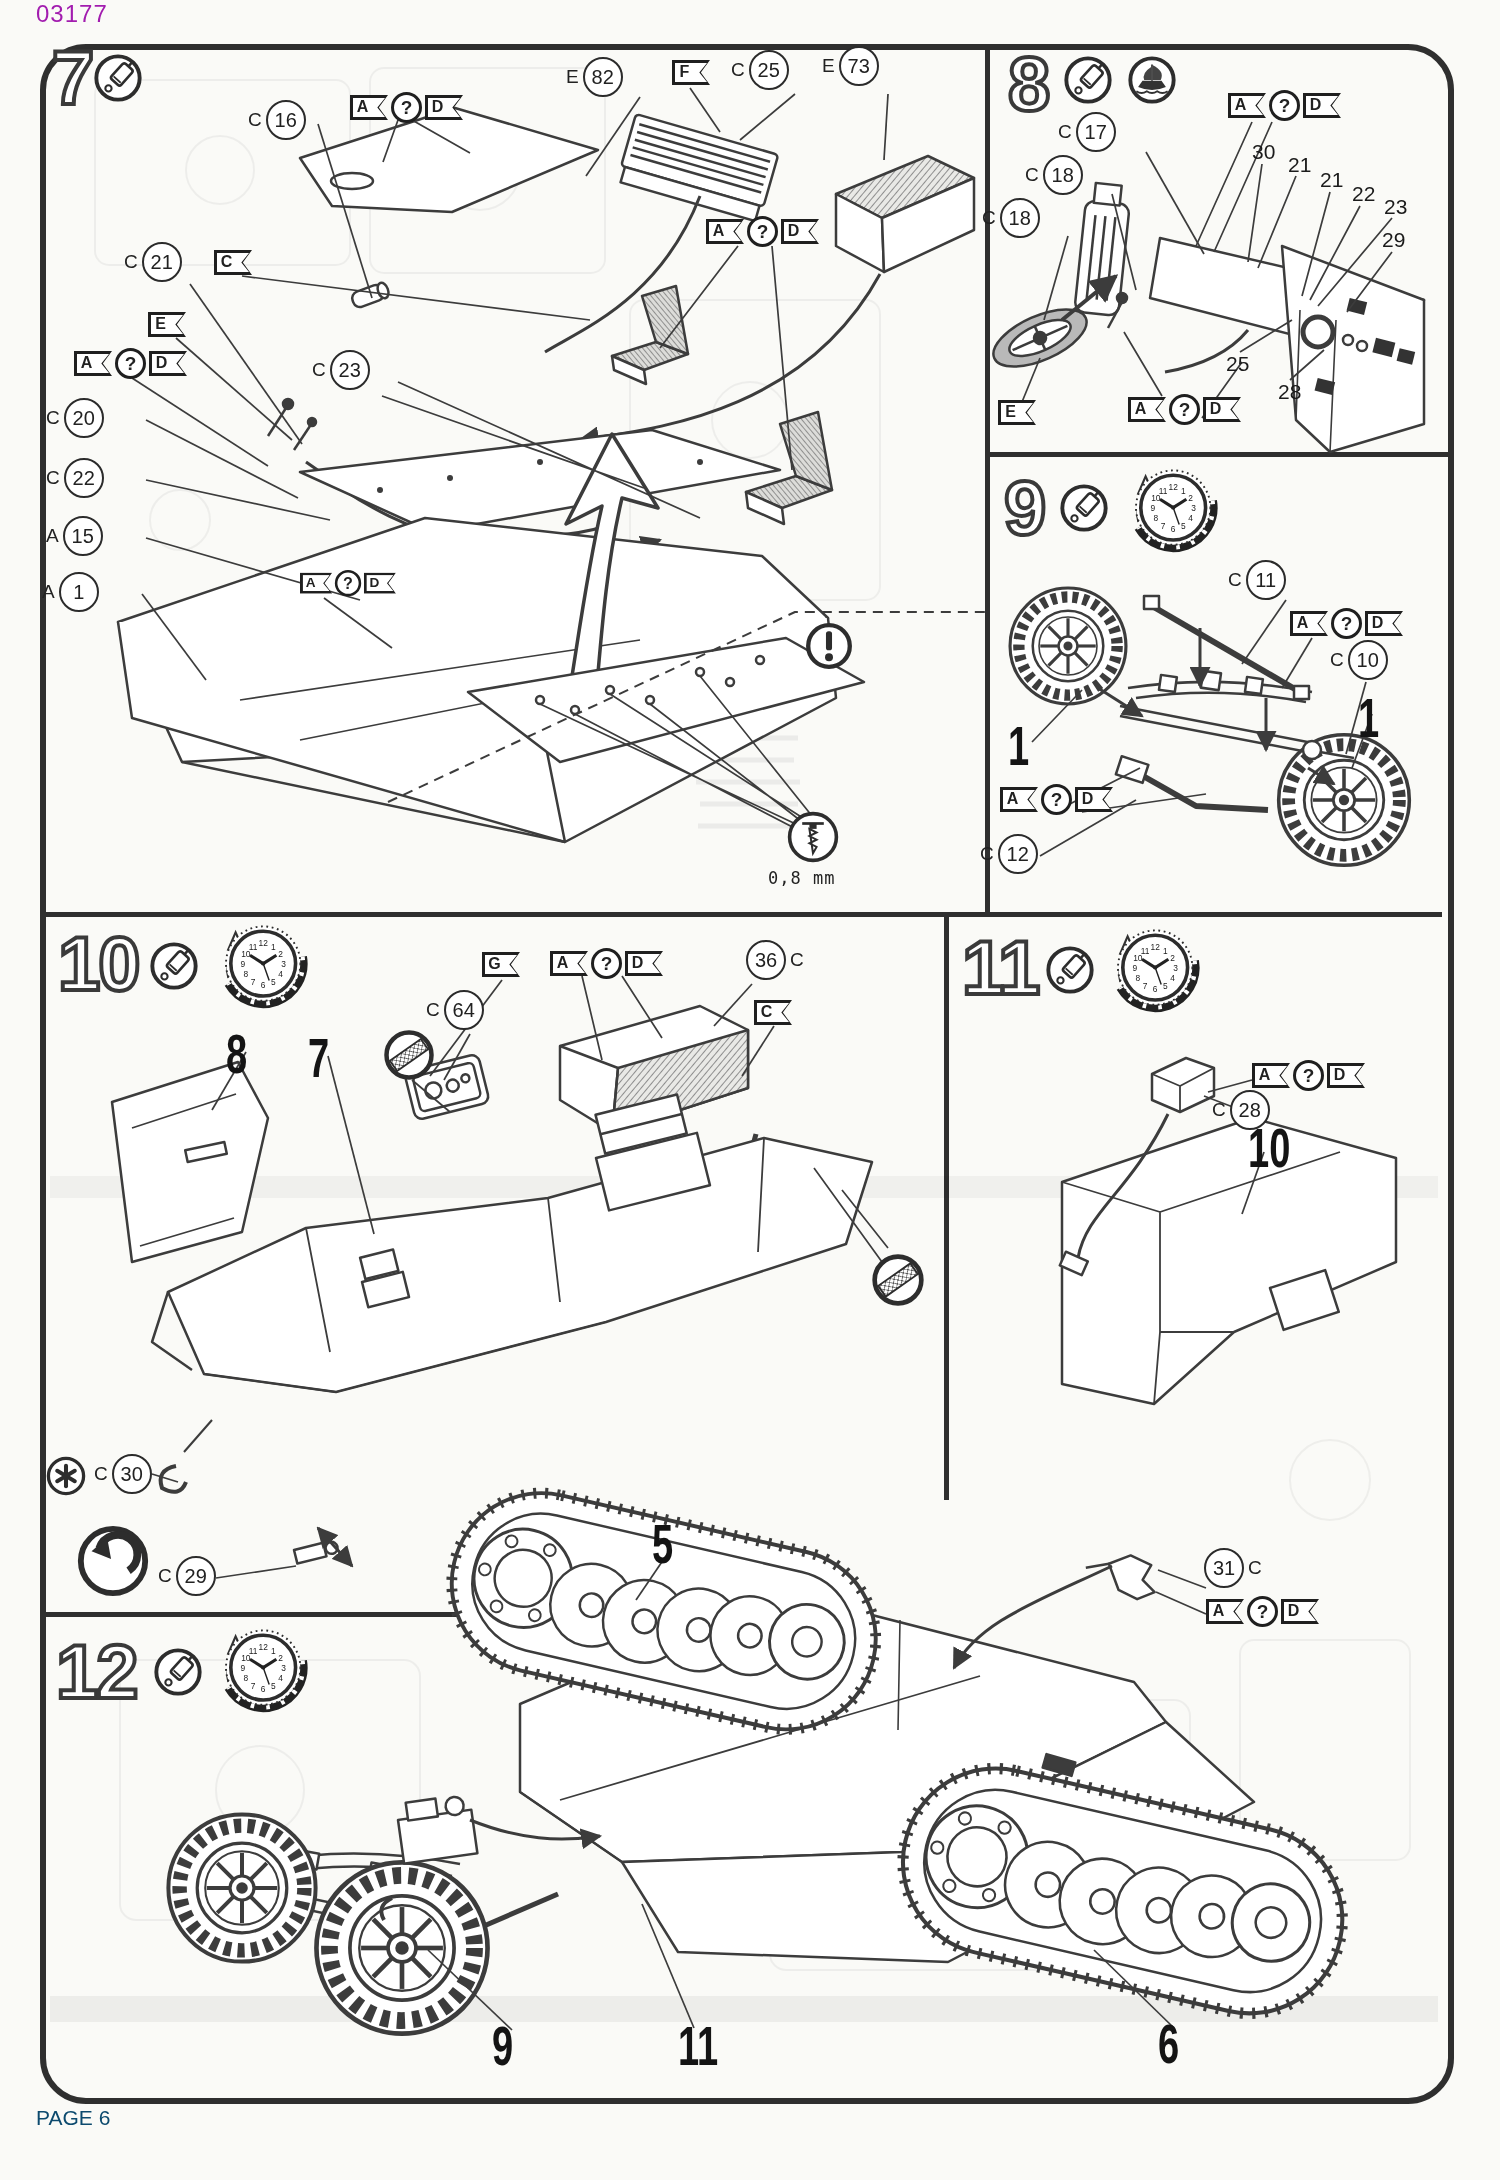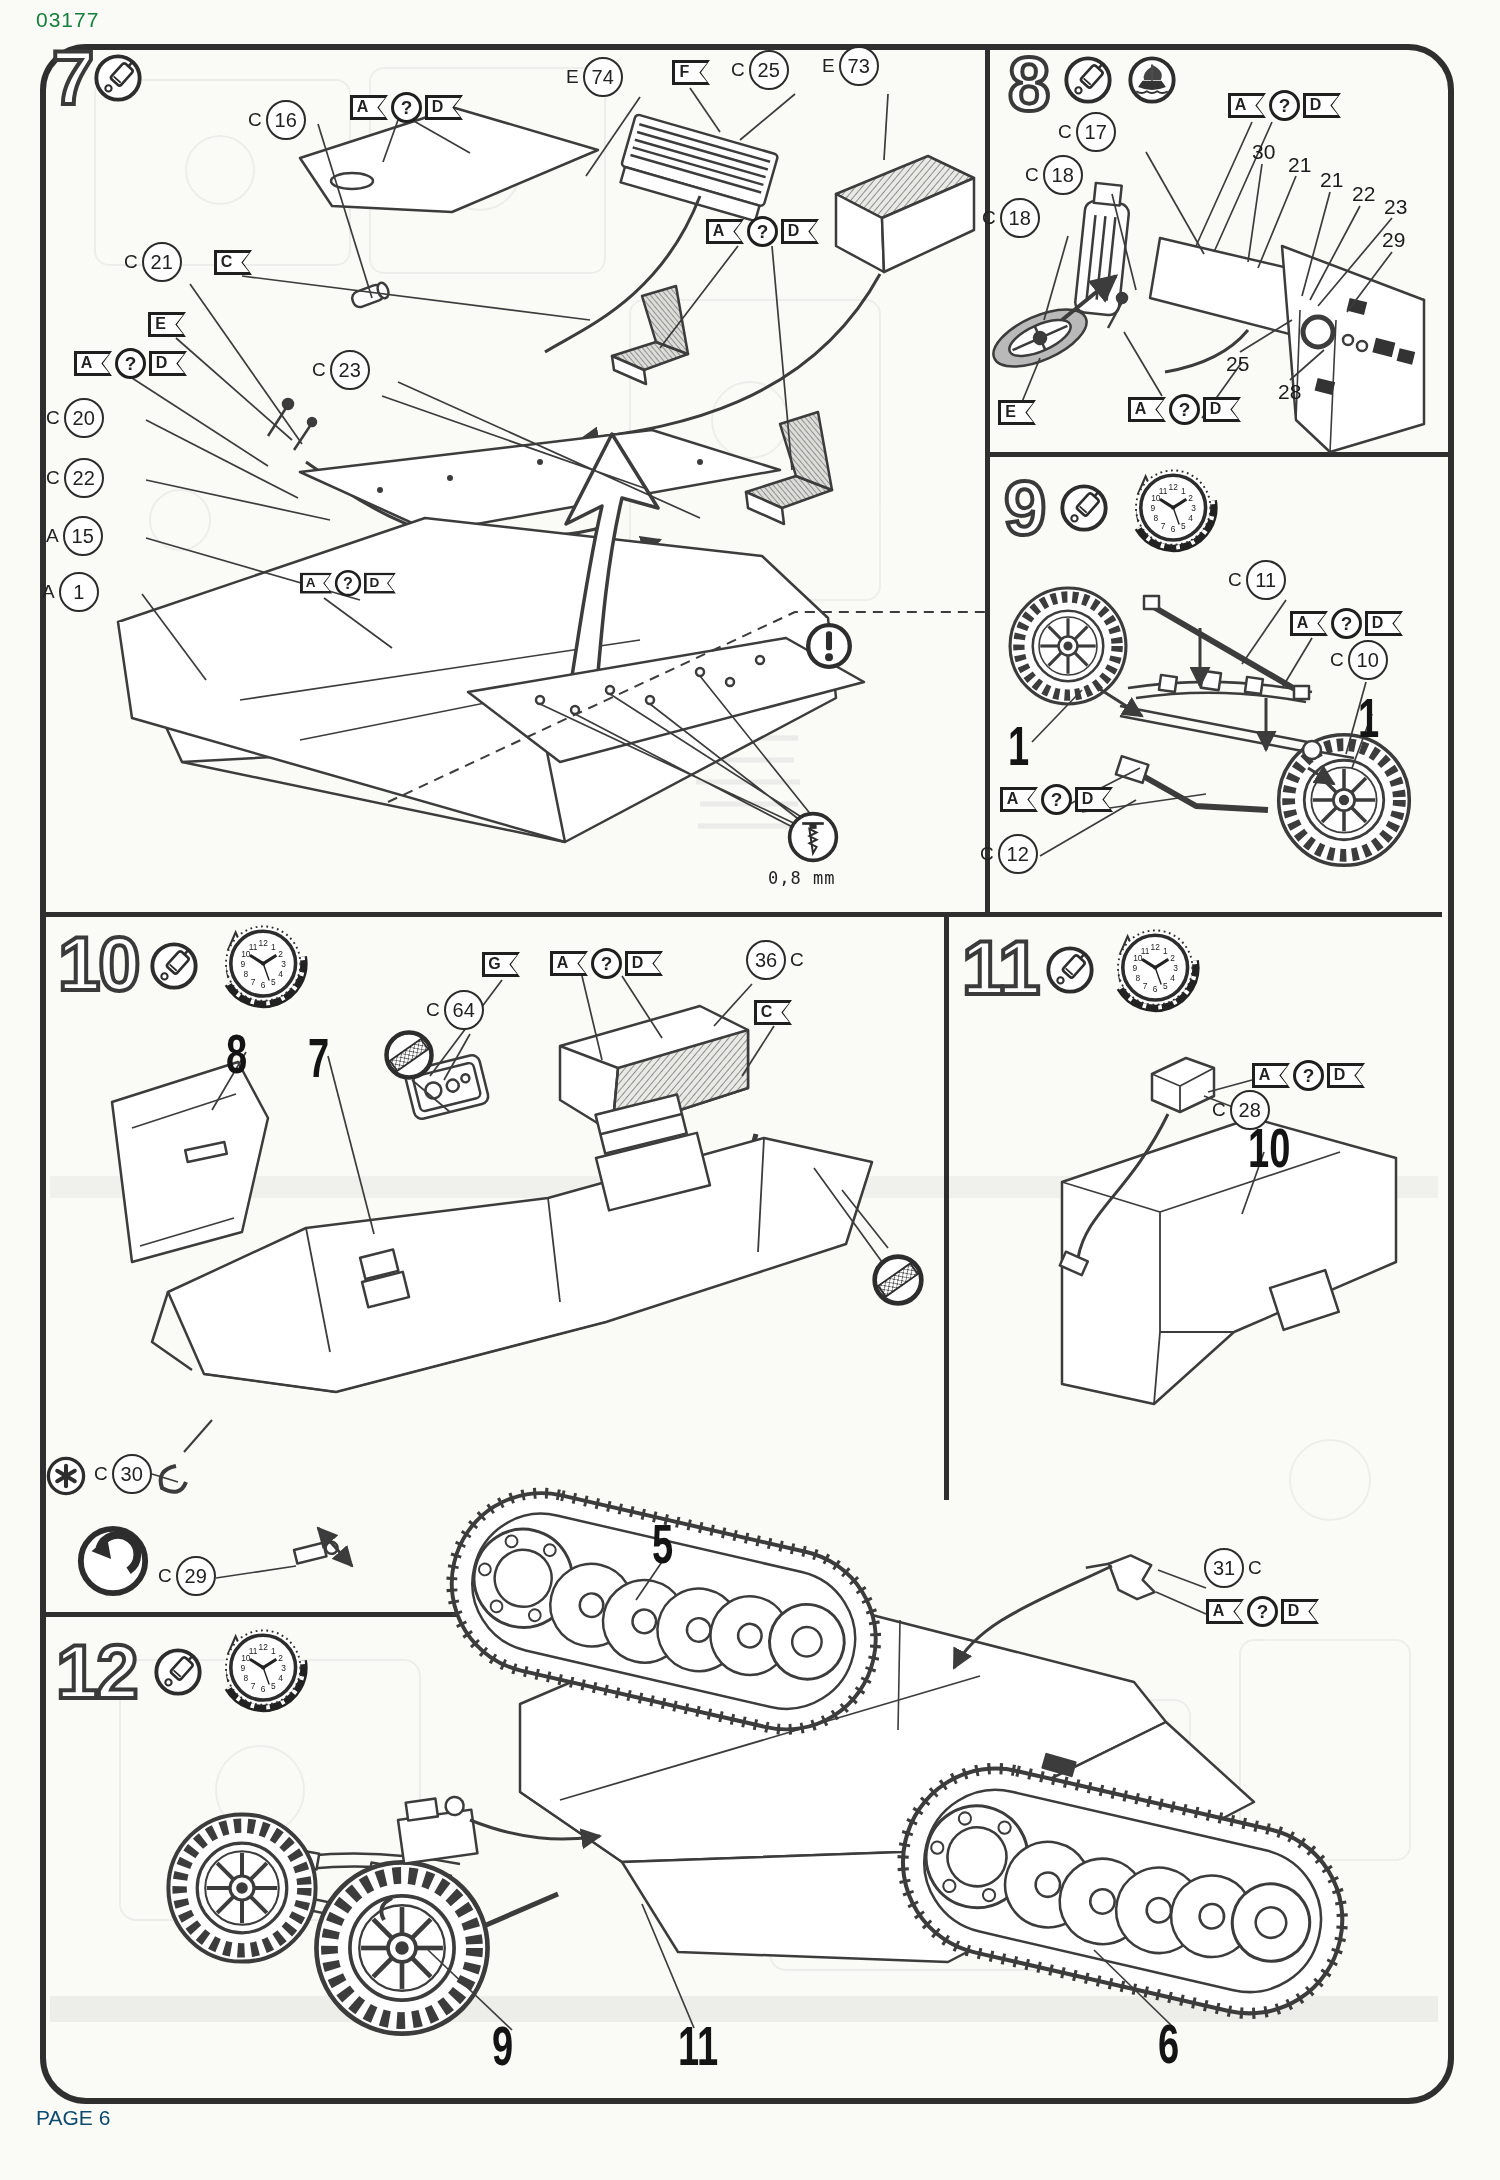--- a/index.html
+++ b/index.html
@@ -5,7 +5,7 @@
   html,body{margin:0;padding:0;background:#e8e8e4;}
   #sheet{position:relative;width:1500px;height:2180px;background:#fafaf7;overflow:hidden;
          font-family:"Liberation Sans",sans-serif;color:#222;}
-  .code{position:absolute;left:36px;top:8px;font-size:21px;color:#15803d;letter-spacing:1px;}
+  .code{position:absolute;left:36px;top:0;font-size:24px;color:#a21caf;letter-spacing:1px;}
   .footer{position:absolute;left:36px;top:2106px;font-size:21px;color:#0c4a6e;}
   #board{position:absolute;left:40px;top:44px;width:1402px;height:2048px;
          border:6px solid #2f2f2f;border-radius:46px;background:transparent;}

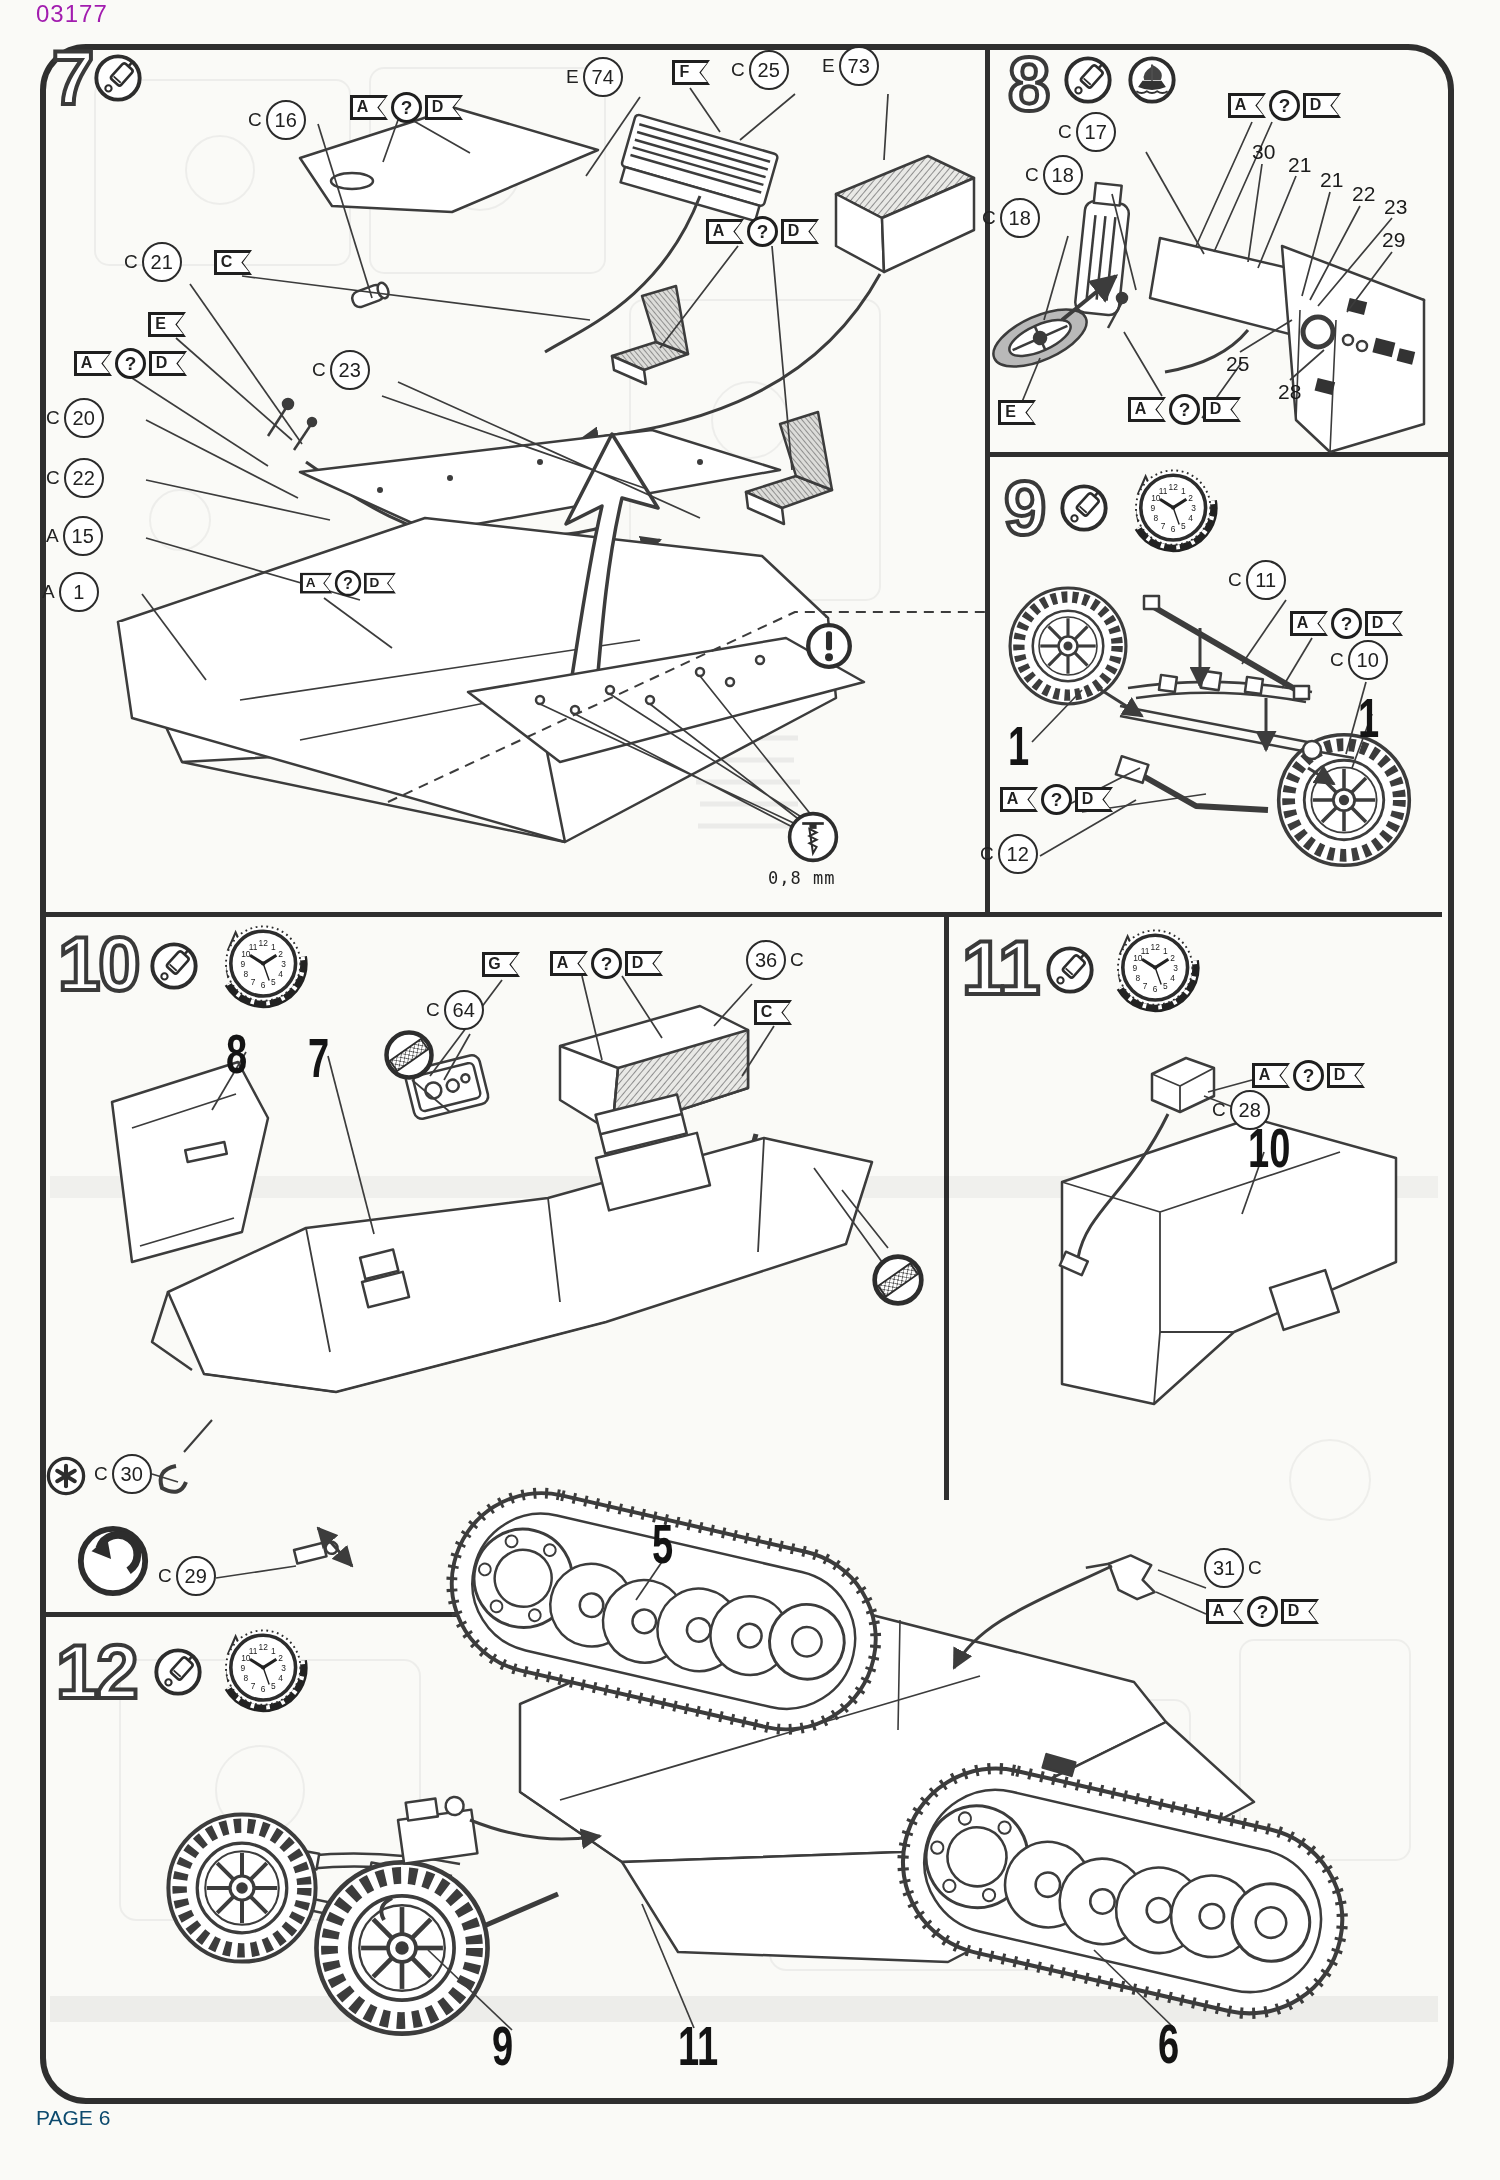--- a/index.html
+++ b/index.html
@@ -576,7 +576,7 @@
     </div>
   <div class="co" style="left:566px;top:57px;">
     <span class="l">E</span>
-      <span class="c">74</span>
+      <span class="c">82</span>
     </div>
   <div class="fgrp" style="left:672px;top:60px;">
     <span class="flag">

